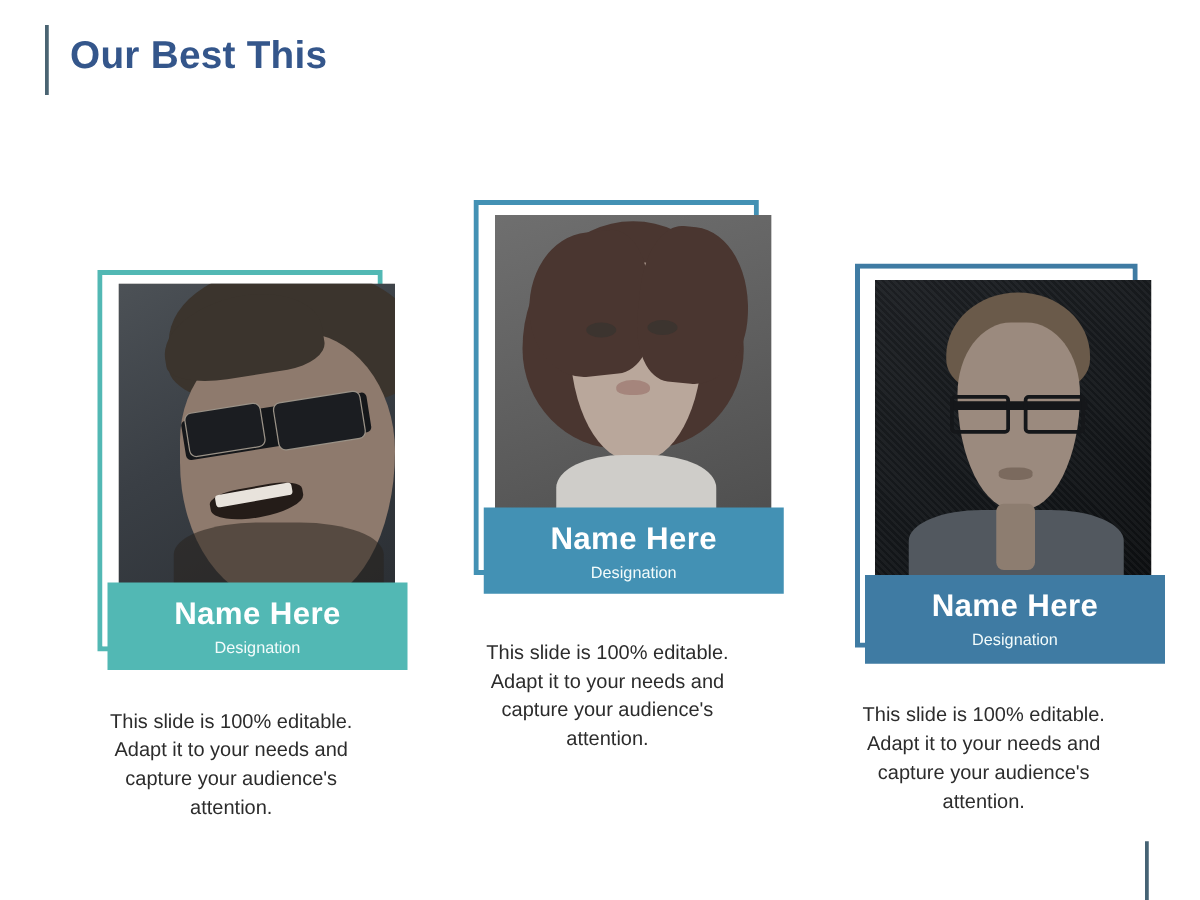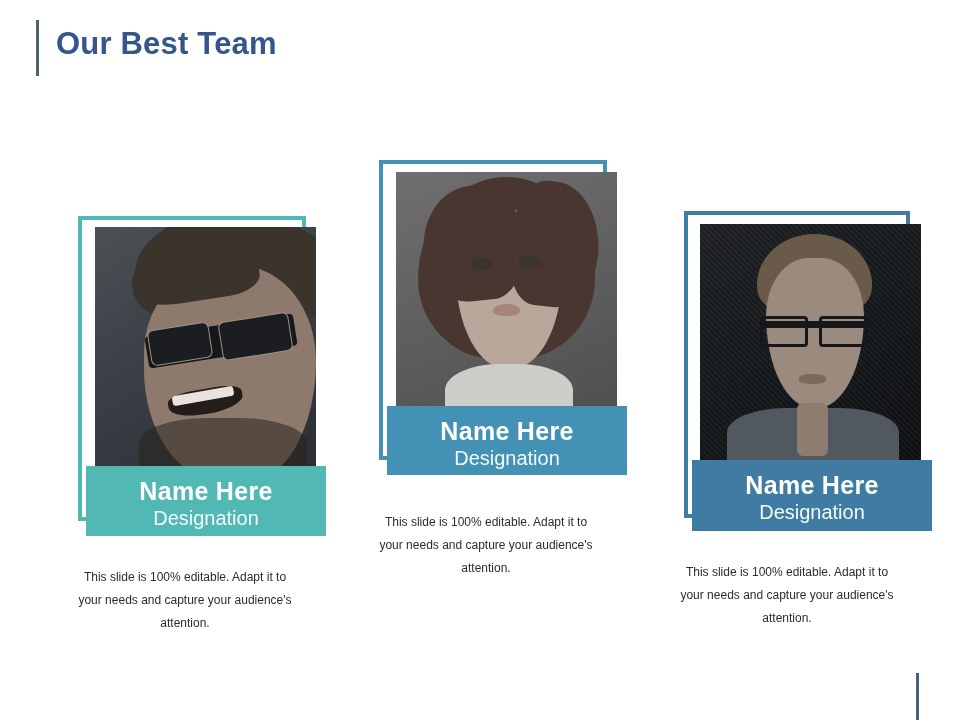--- a/index.html
+++ b/index.html
@@ -131,7 +131,7 @@
 <body>
 
 <div id="title-accent-bar"></div>
-<div id="page-title">Our Best Team</div>
+<div id="page-title">Our Best This</div>
 
 <div class="team-card" style="left:62px; top:216px; width:246px; height:320px;">
 

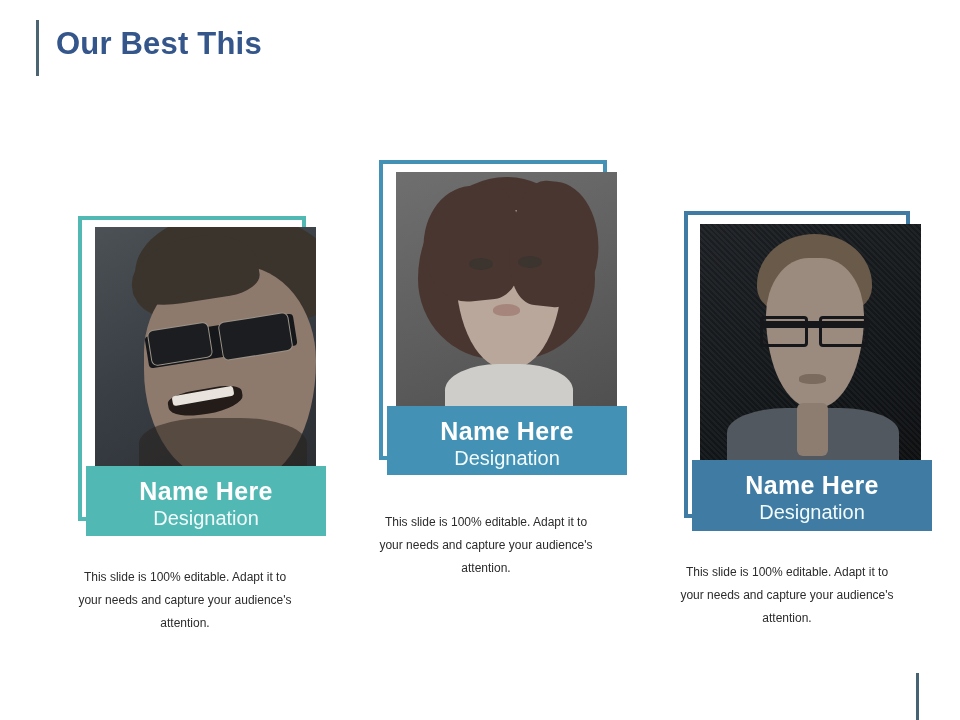--- a/index.html
+++ b/index.html
@@ -88,7 +88,7 @@
   }
   .card-role {
     color: #f2fbfb;
-    font-size: 20px;
+    font-size: 13px;
     font-weight: normal;
     line-height: 22px;
     margin-top: 1px;

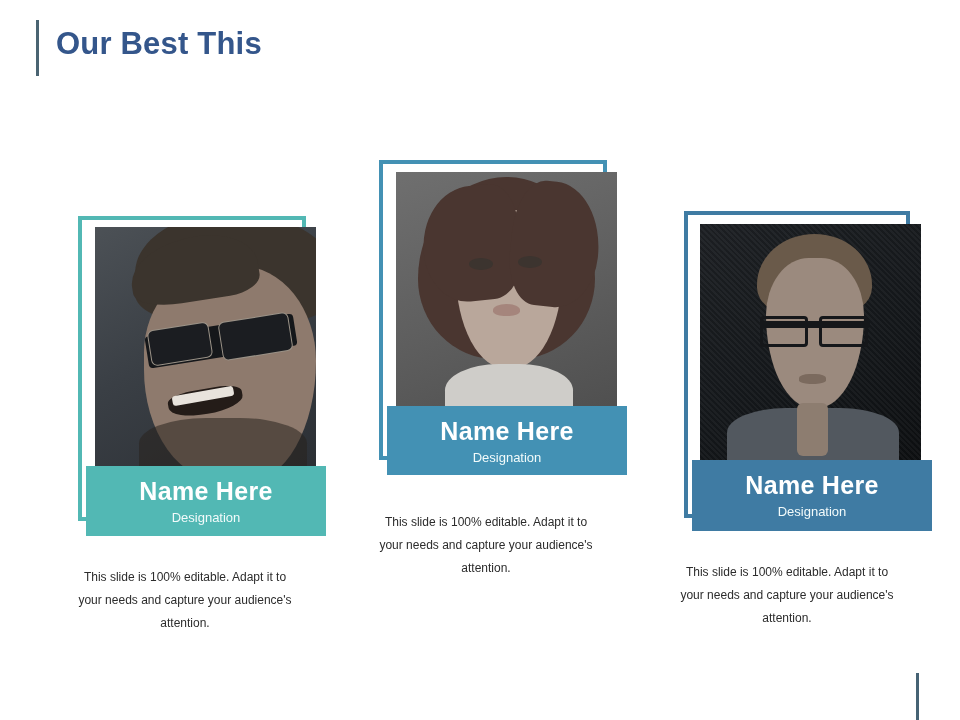--- a/index.html
+++ b/index.html
@@ -97,7 +97,7 @@
     position: absolute;
     text-align: center;
     color: #2c2c2c;
-    font-size: 12px;
+    font-size: 16px;
     line-height: 23px;
   }
 

